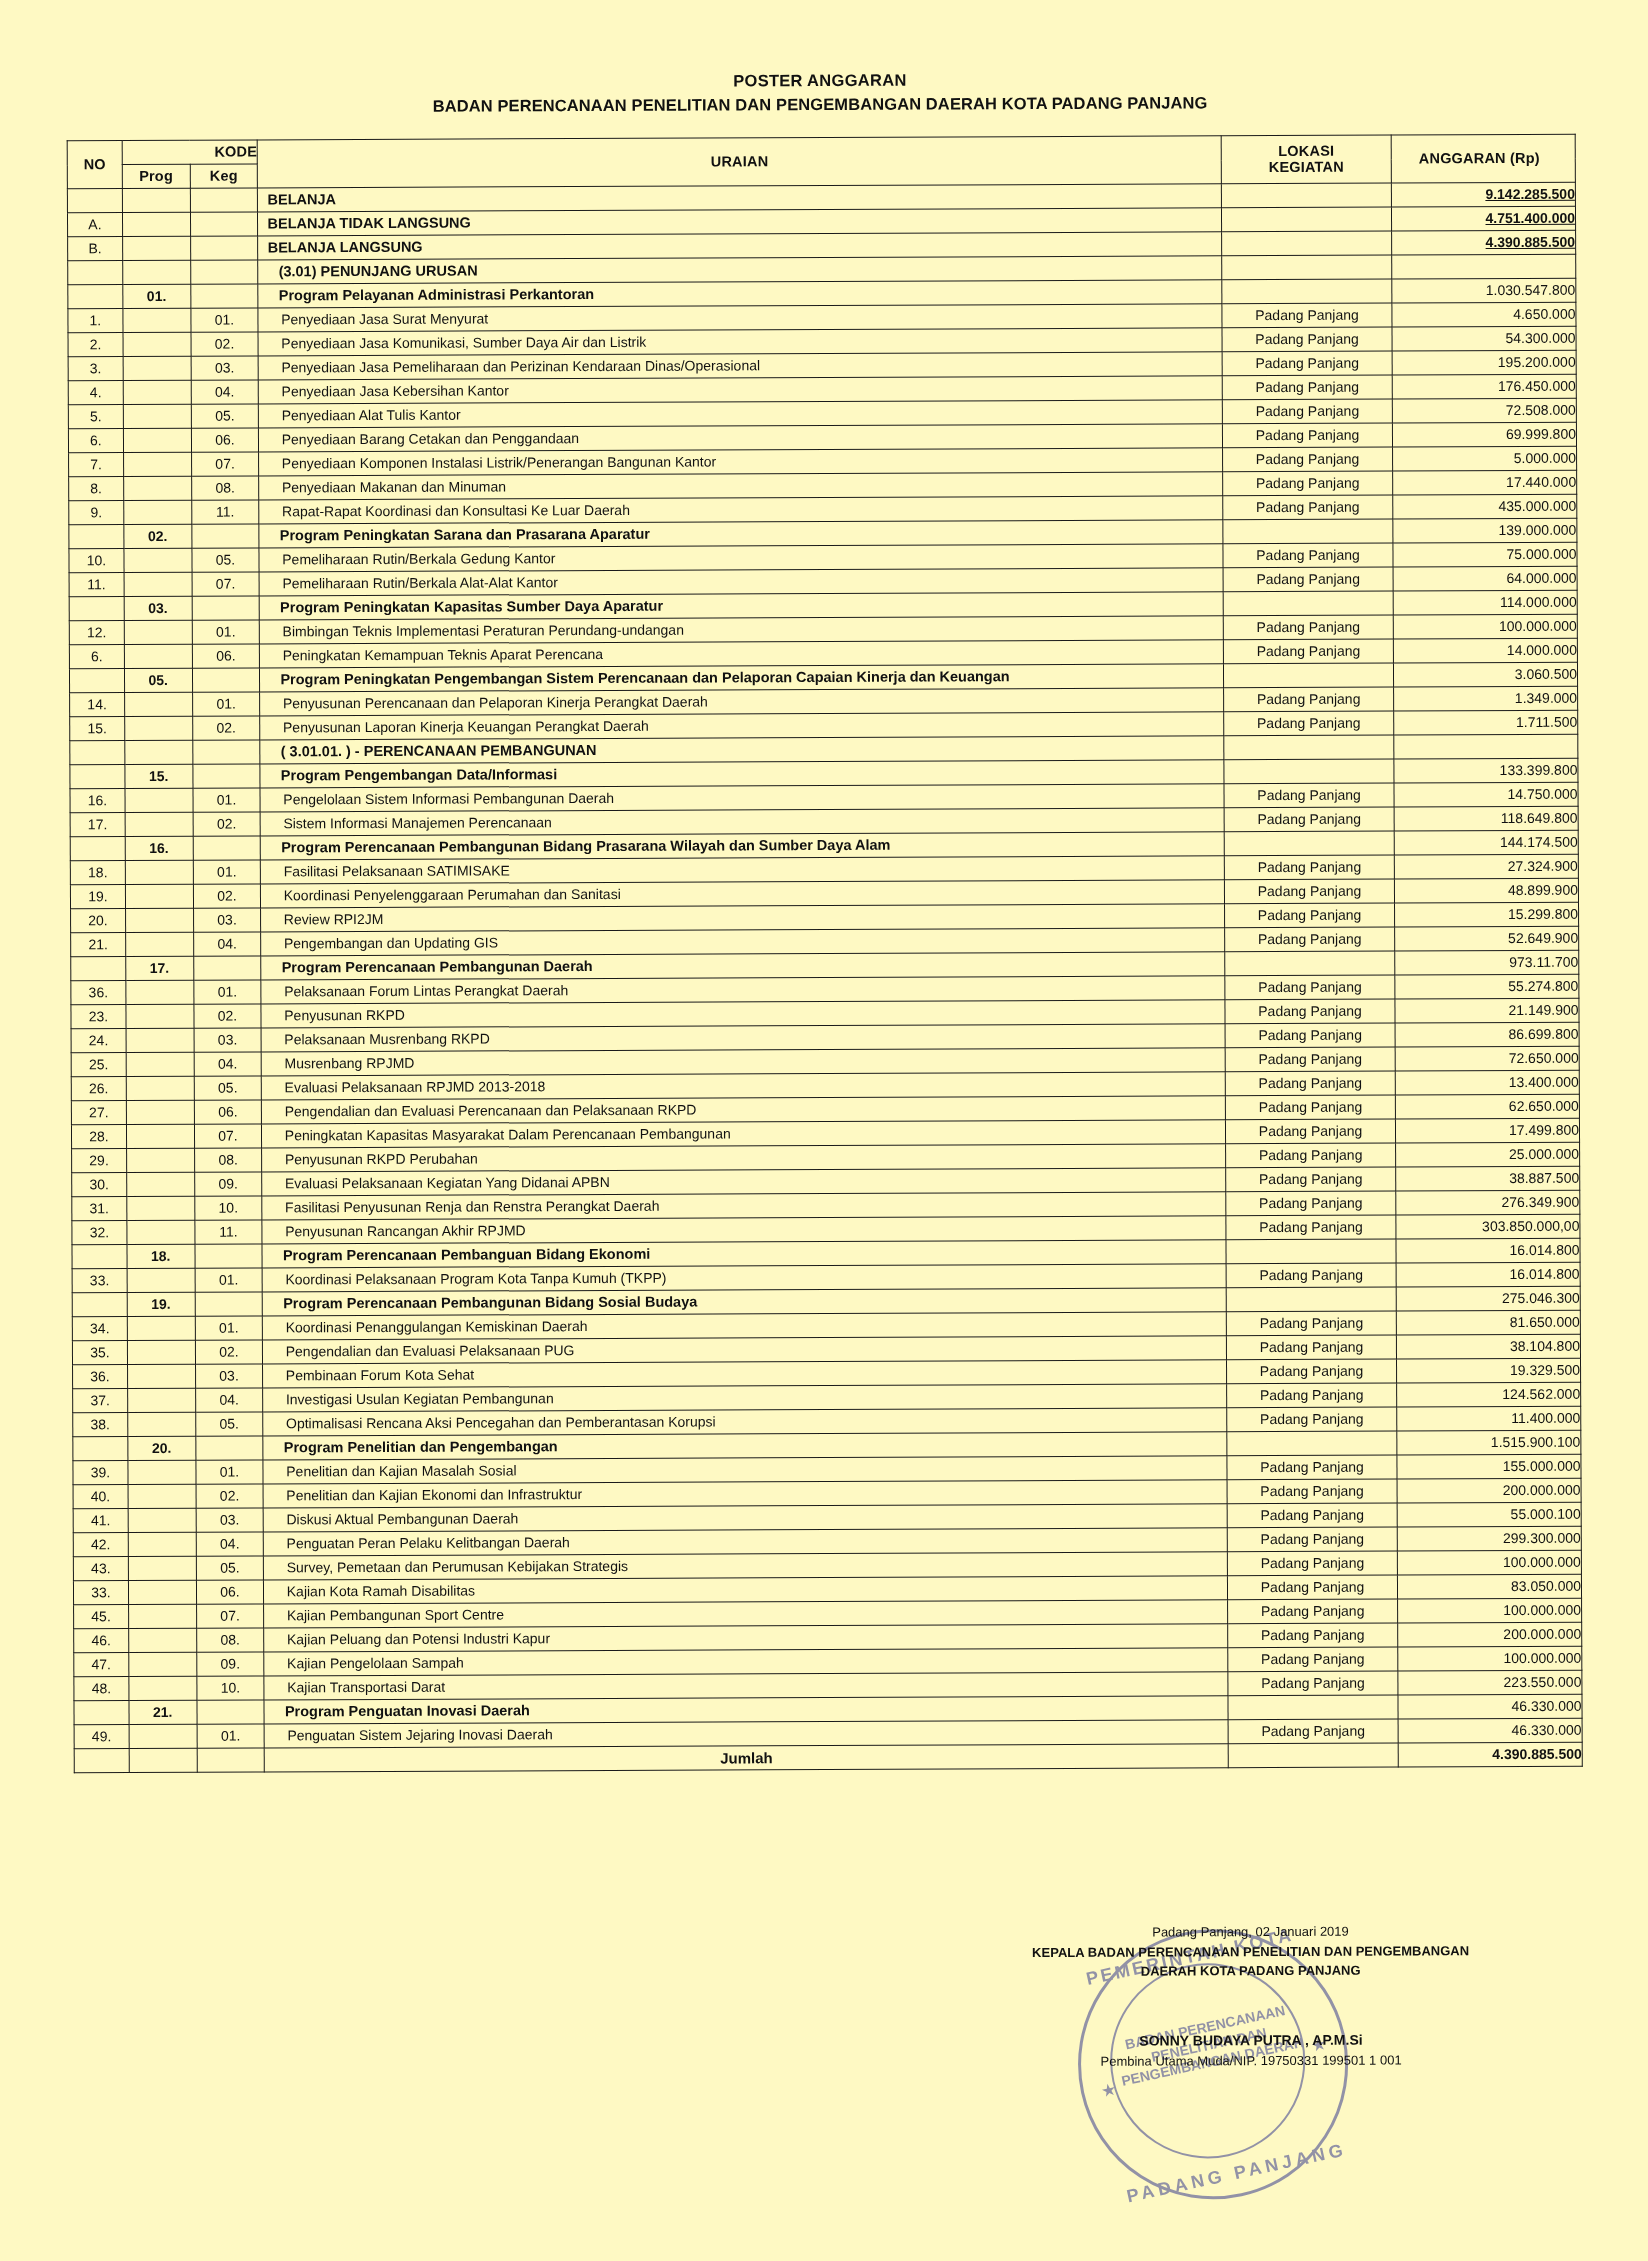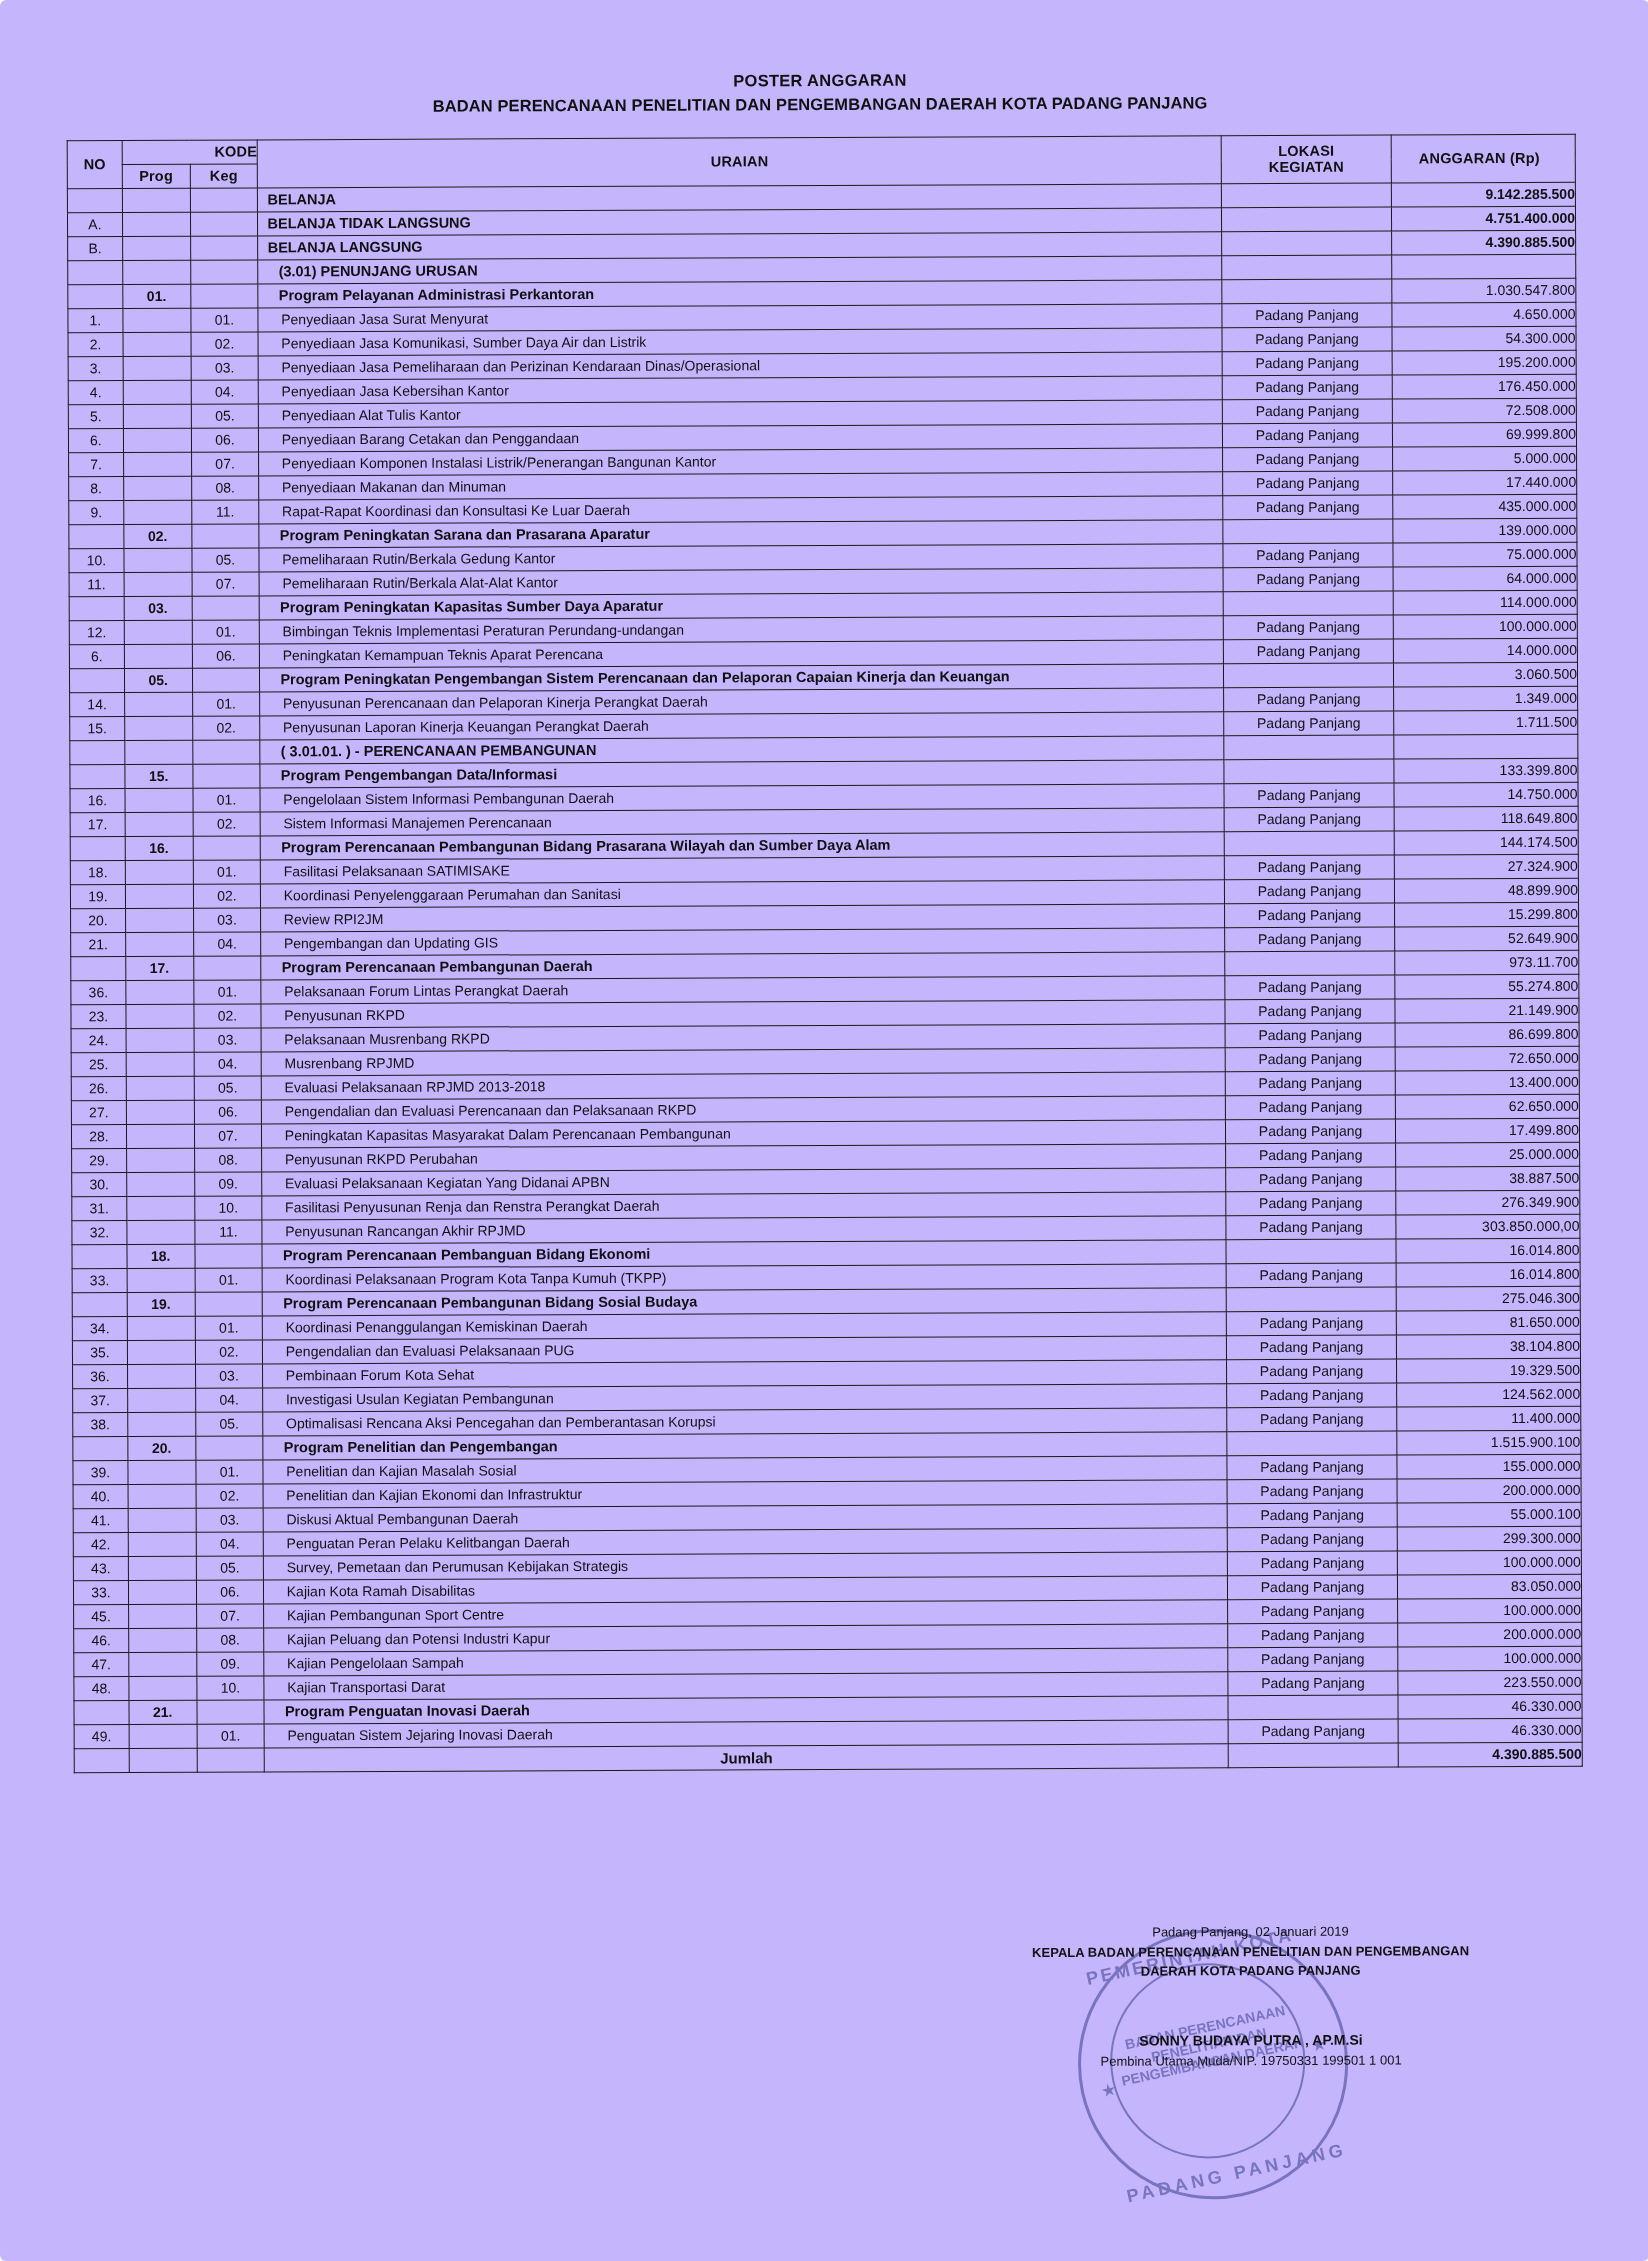--- a/index.html
+++ b/index.html
@@ -18,8 +18,7 @@
   .page {
     position: absolute;
     inset: 0;
-    background: #c4b5fd;
-    border-radius: 6px;
+    background: #fef9c3;
   }
   
   .sheet {

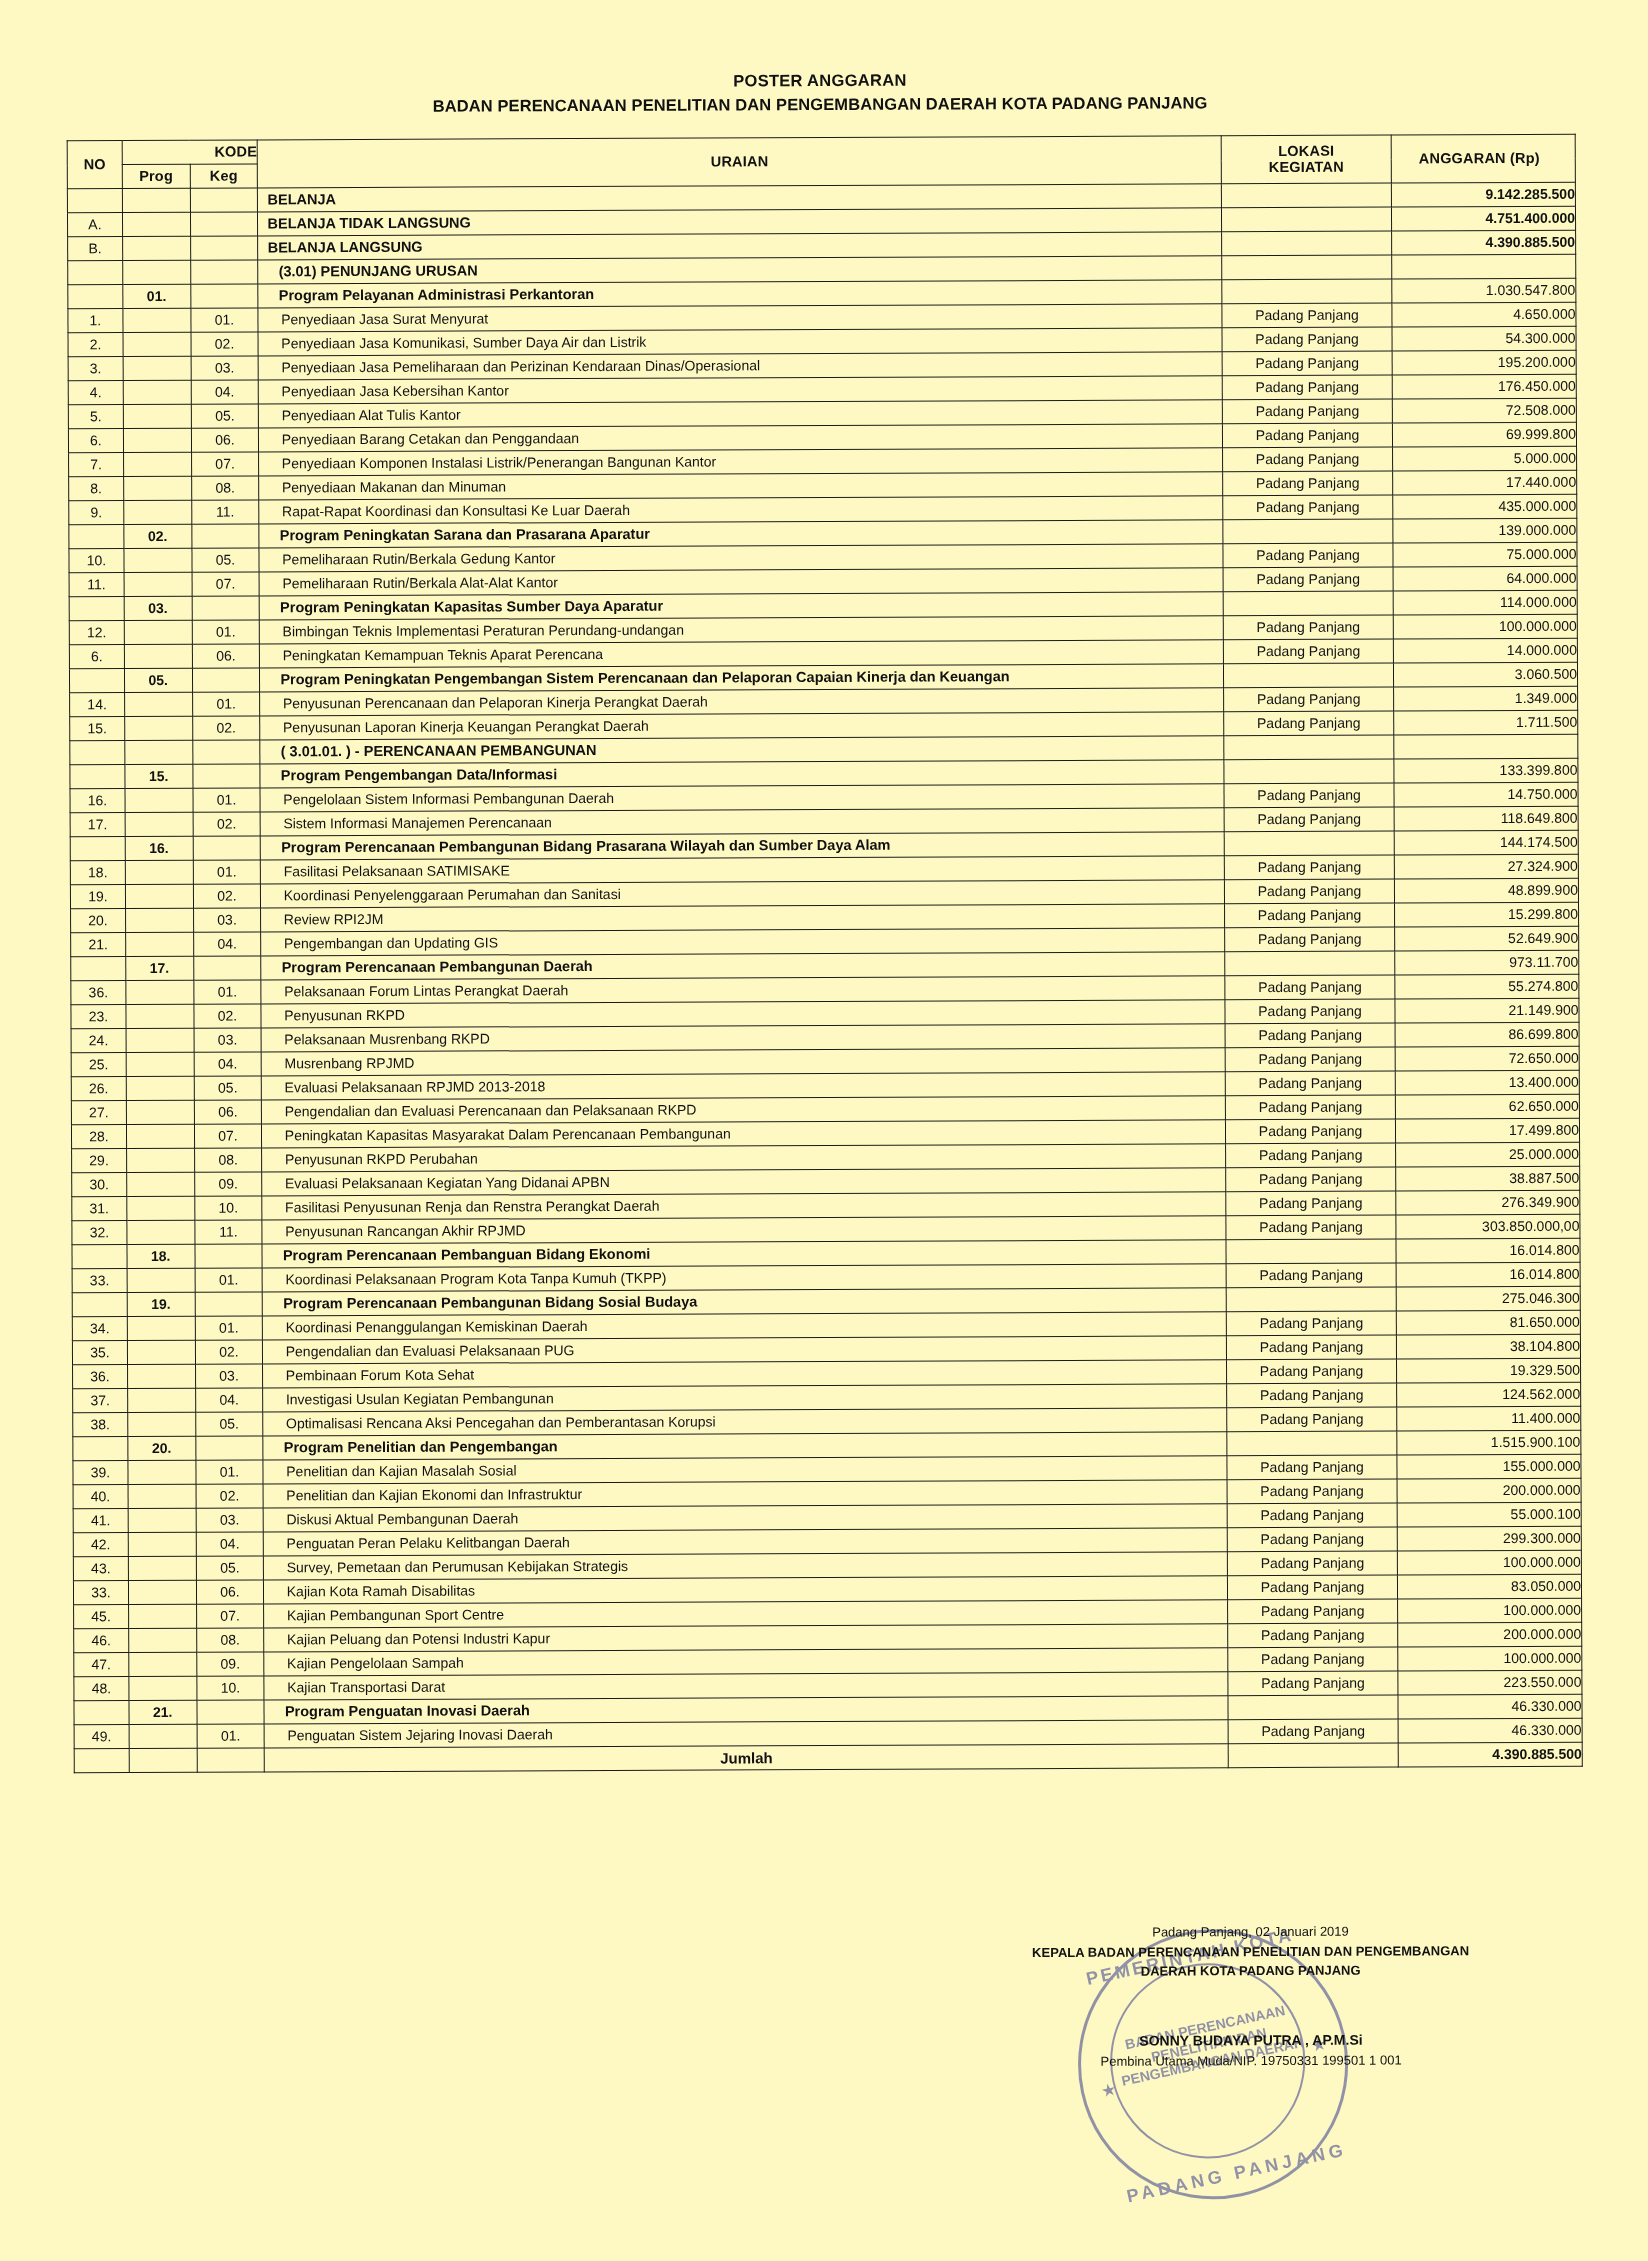--- a/index.html
+++ b/index.html
@@ -77,7 +77,7 @@
   .hdr-kode-top { height: 21px; text-align: right; }
 
   tr.lvl-belanja td.c-ur { font-weight: bold; font-size: 14.5px; padding-left: 9.2px; }
-  tr.lvl-belanja td.c-ang { font-weight: bold; }
+  tr.lvl-belanja td.c-ang { font-weight: bold; text-decoration: underline; }
   tr.lvl-urusan td.c-ur { font-weight: bold; font-size: 14.5px; padding-left: 20px; }
   tr.lvl-program td.c-ur { font-weight: bold; font-size: 14.5px; padding-left: 20px; }
   tr.lvl-program td.c-ang { font-weight: normal; }

